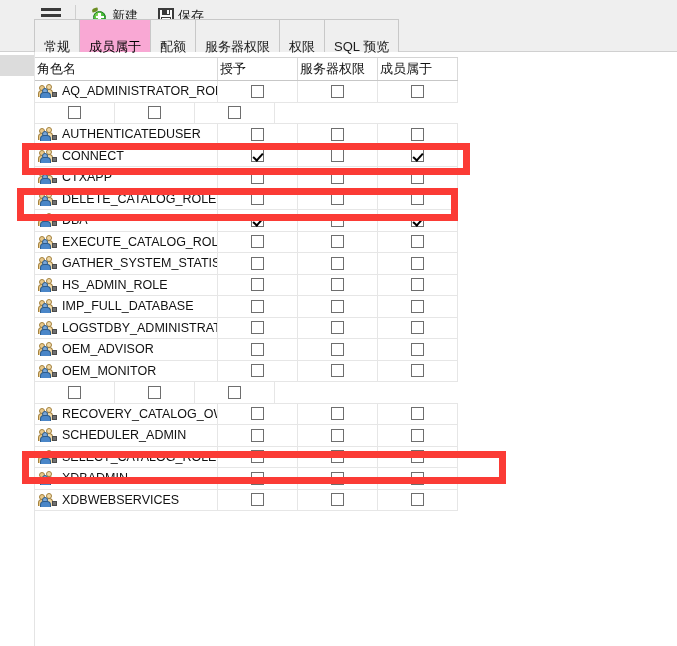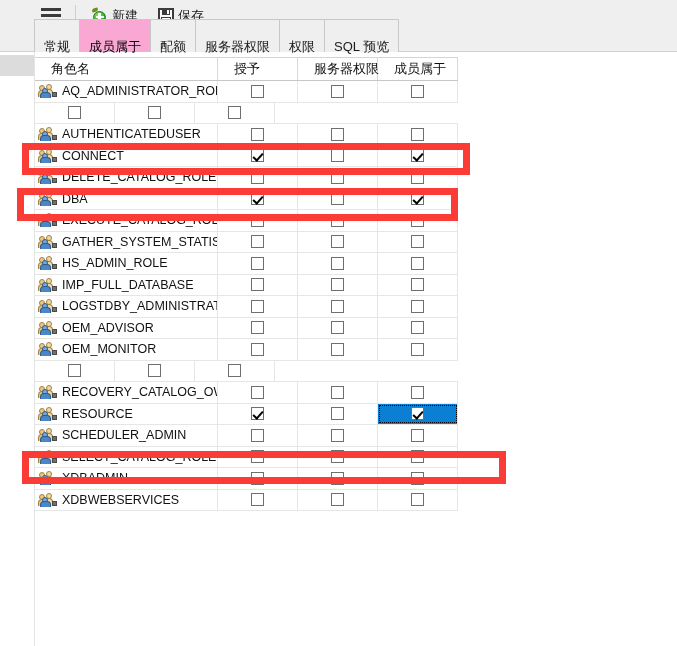--- a/index.html
+++ b/index.html
@@ -134,7 +134,7 @@
   }
   .grid-head .hcell {
     display: flex; align-items: center;
-    padding-left: 16px;
+    padding-left: 2px;
     border-right: 1px solid #d9d9d9;
     box-sizing: border-box;
     font-size: 13px; color: #111;

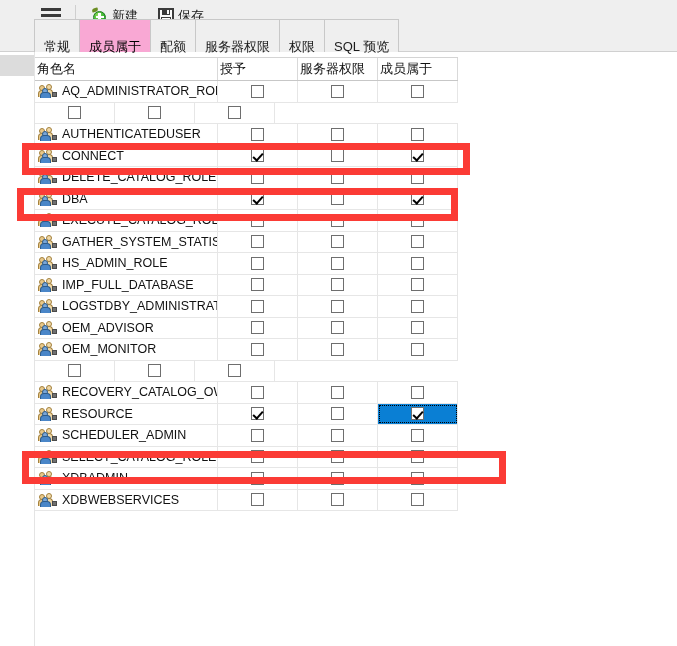--- a/index.html
+++ b/index.html
@@ -381,6 +381,29 @@
               <span class="body3"></span>
               <span class="tag"></span>
             </span>
+            <span class="role-label">CTXAPP</span>
+          </div>
+          <div class="cell chk c-grant">
+            <span class="cb"></span>
+          </div>
+          <div class="cell chk c-admin">
+            <span class="cb"></span>
+          </div>
+          <div class="cell chk c-def">
+            <span class="cb"></span>
+          </div>
+        </div>
+        <div class="grow">
+          <div class="cell namecell c-name">
+            <span class="role-icon">
+              <span class="head1"></span>
+              <span class="body1"></span>
+              <span class="head2"></span>
+              <span class="body2"></span>
+              <span class="head3"></span>
+              <span class="body3"></span>
+              <span class="tag"></span>
+            </span>
             <span class="role-label">DELETE_CATALOG_ROLE</span>
           </div>
           <div class="cell chk c-grant">

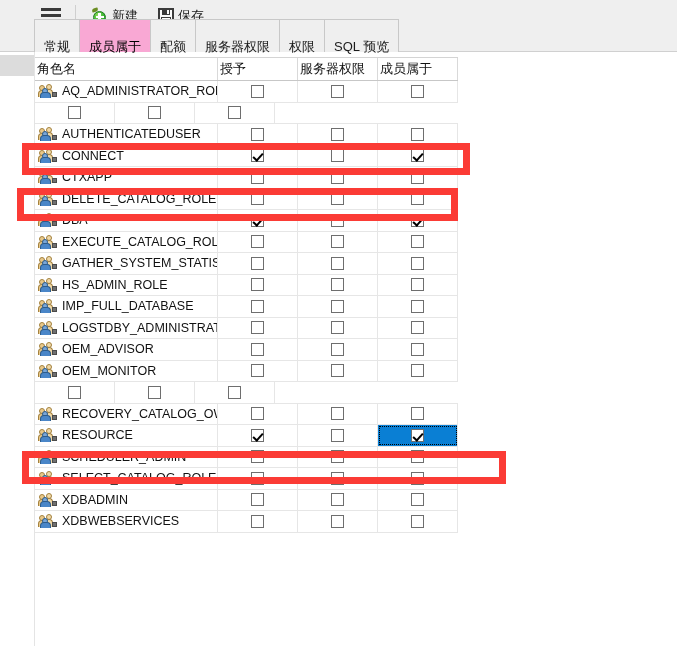--- a/index.html
+++ b/index.html
@@ -645,29 +645,6 @@
               <span class="body3"></span>
               <span class="tag"></span>
             </span>
-            <span class="role-label">RESOURCE</span>
-          </div>
-          <div class="cell chk c-grant">
-            <span class="cb checked"></span>
-          </div>
-          <div class="cell chk c-admin">
-            <span class="cb"></span>
-          </div>
-          <div class="cell chk c-def focused">
-            <span class="cb checked"></span>
-          </div>
-        </div>
-        <div class="grow">
-          <div class="cell namecell c-name">
-            <span class="role-icon">
-              <span class="head1"></span>
-              <span class="body1"></span>
-              <span class="head2"></span>
-              <span class="body2"></span>
-              <span class="head3"></span>
-              <span class="body3"></span>
-              <span class="tag"></span>
-            </span>
             <span class="role-label">SCHEDULER_ADMIN</span>
           </div>
           <div class="cell chk c-grant">

